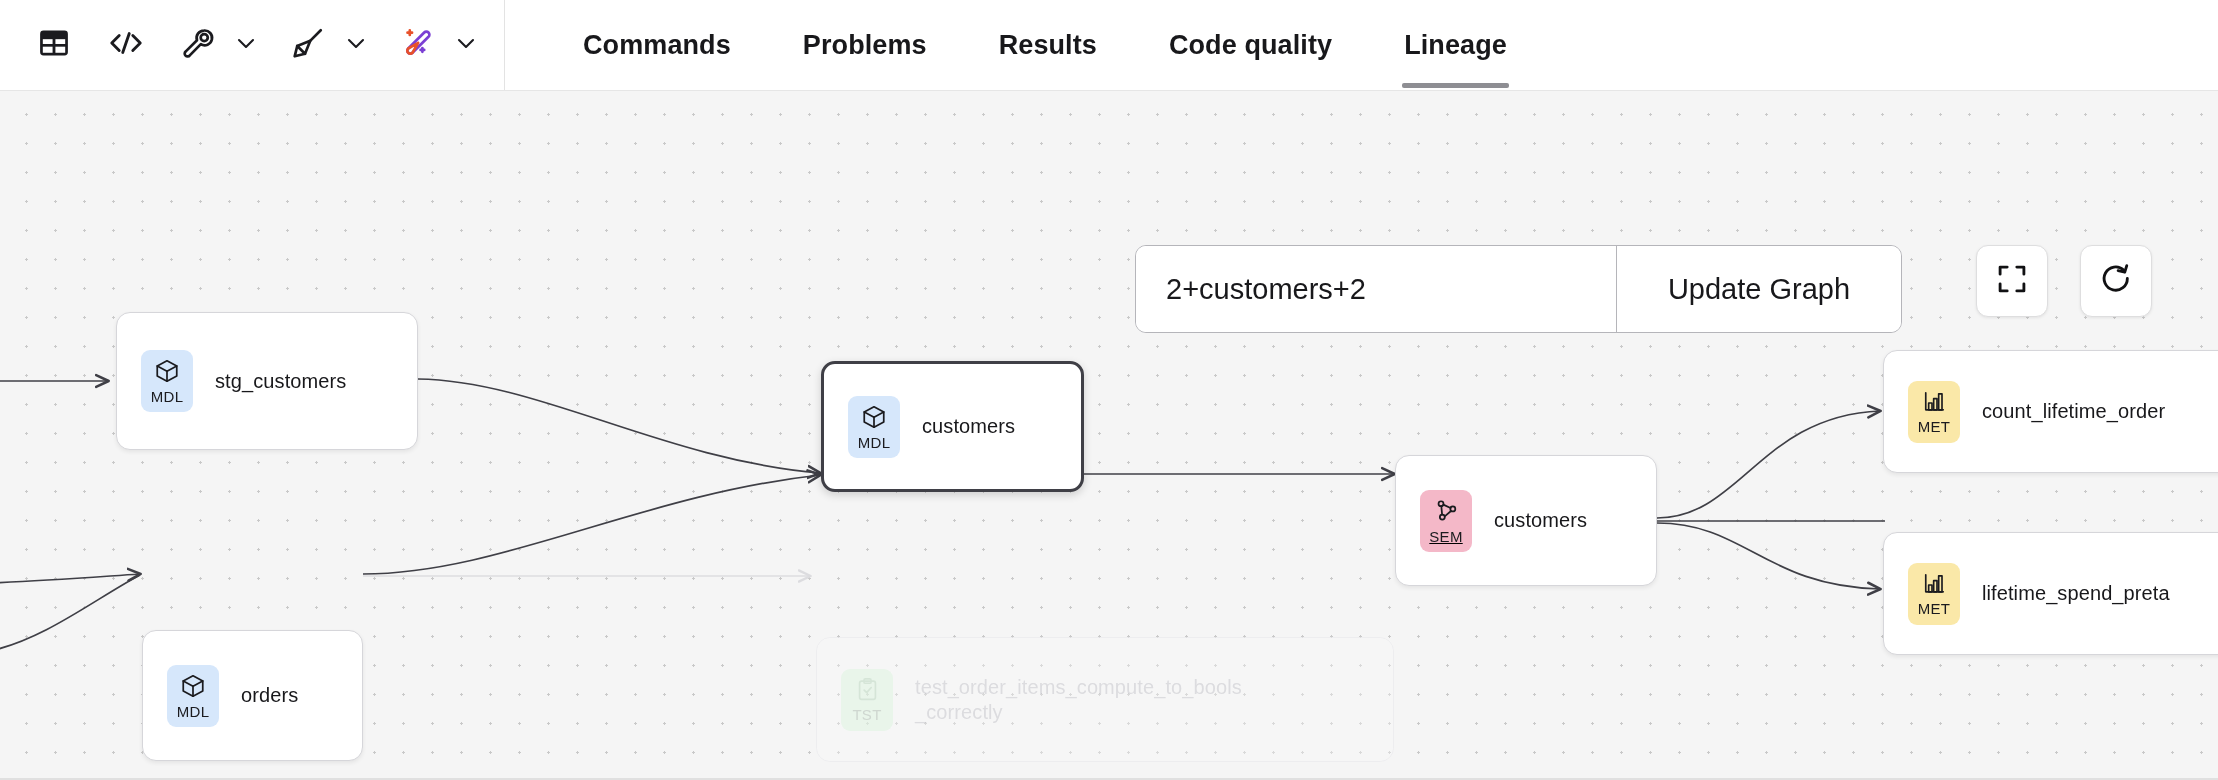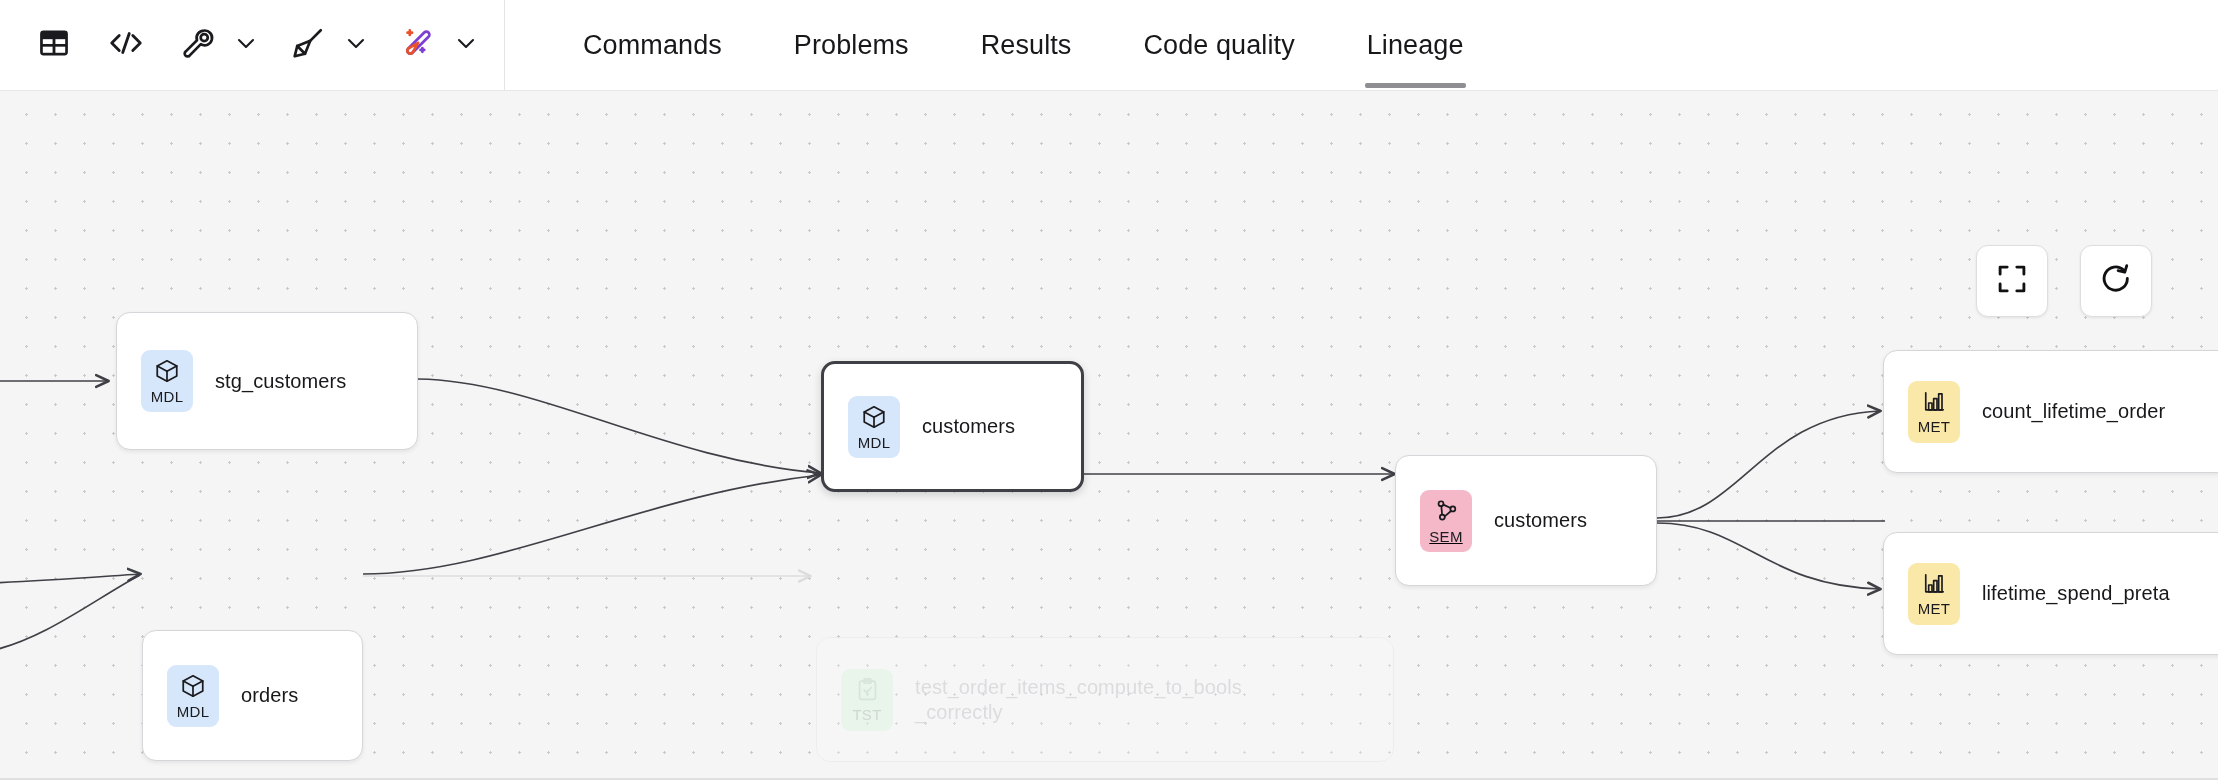--- a/index.html
+++ b/index.html
@@ -53,6 +53,7 @@
     position: relative;
     white-space: nowrap;
     letter-spacing: 0.1px;
+    font-weight: bold;
   }
   .tab.active::after {
     content: "";

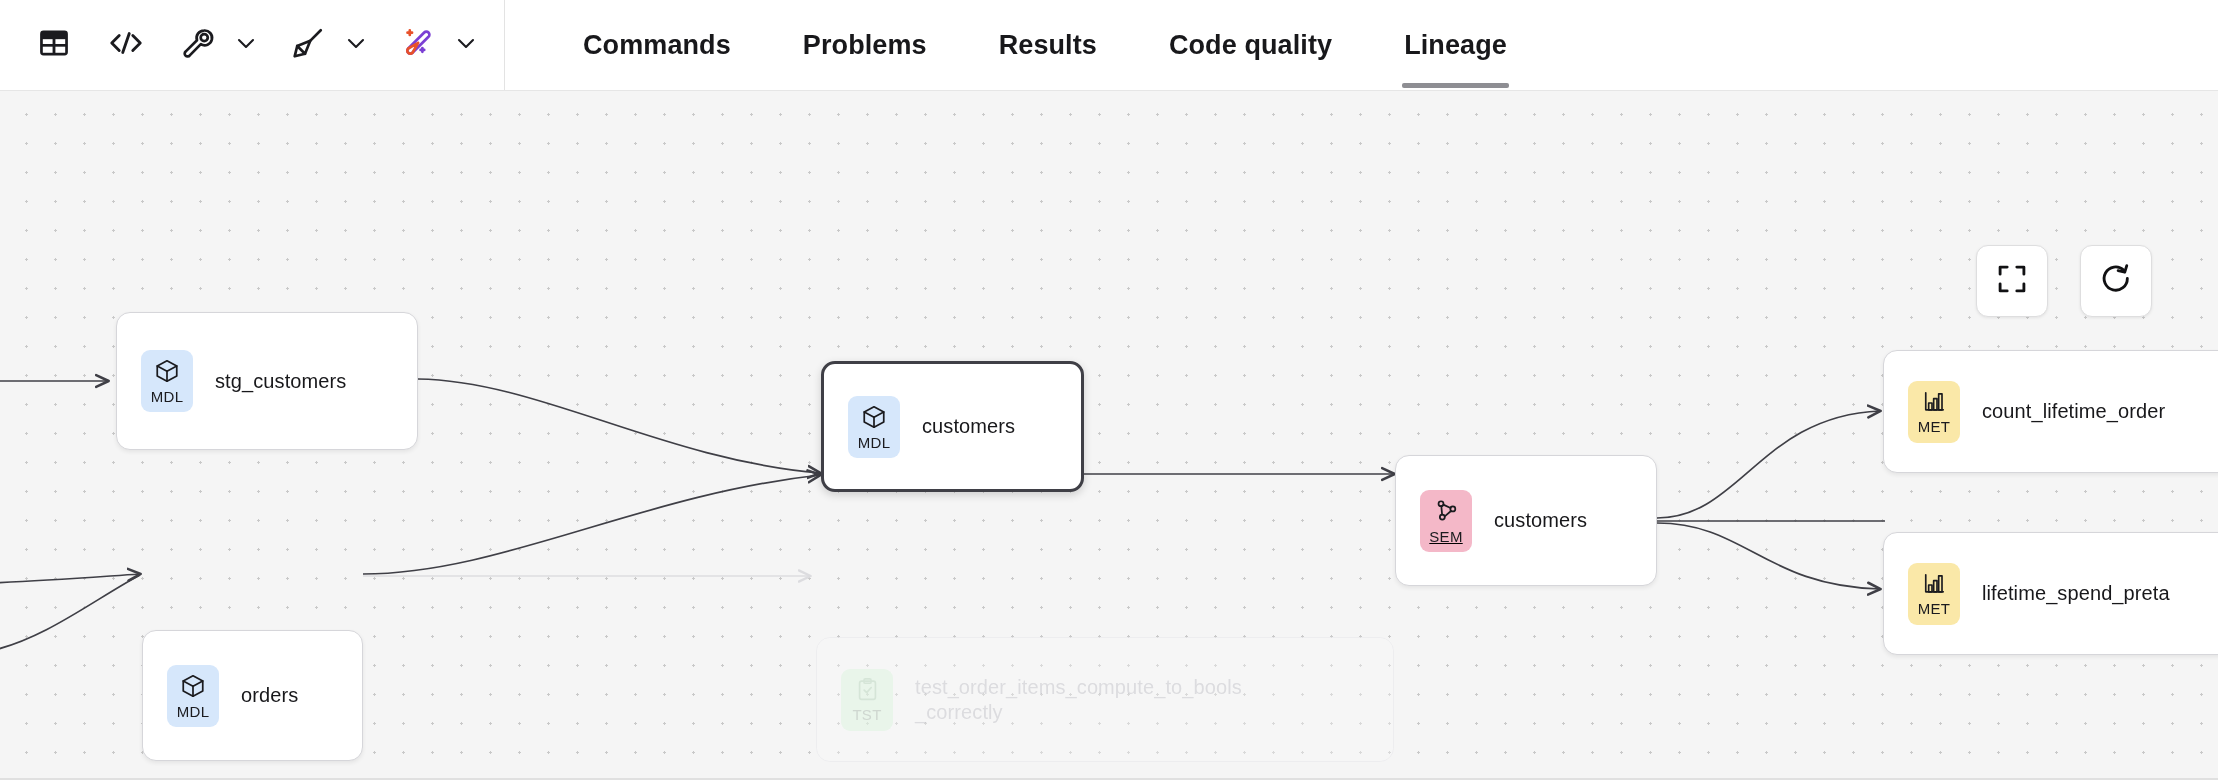--- a/index.html
+++ b/index.html
@@ -422,6 +422,10 @@
     <span class="node-label">lifetime_spend_preta</span>
   </div>
 
+  <div id="search-bar">
+    <input id="search-input" type="text" value="2+customers+2" style="">
+    <button id="update-graph-btn">Update Graph</button>
+  </div>
 
   <div class="ctrl-btn" style="left:1976px; top:154px;">
     <span>

